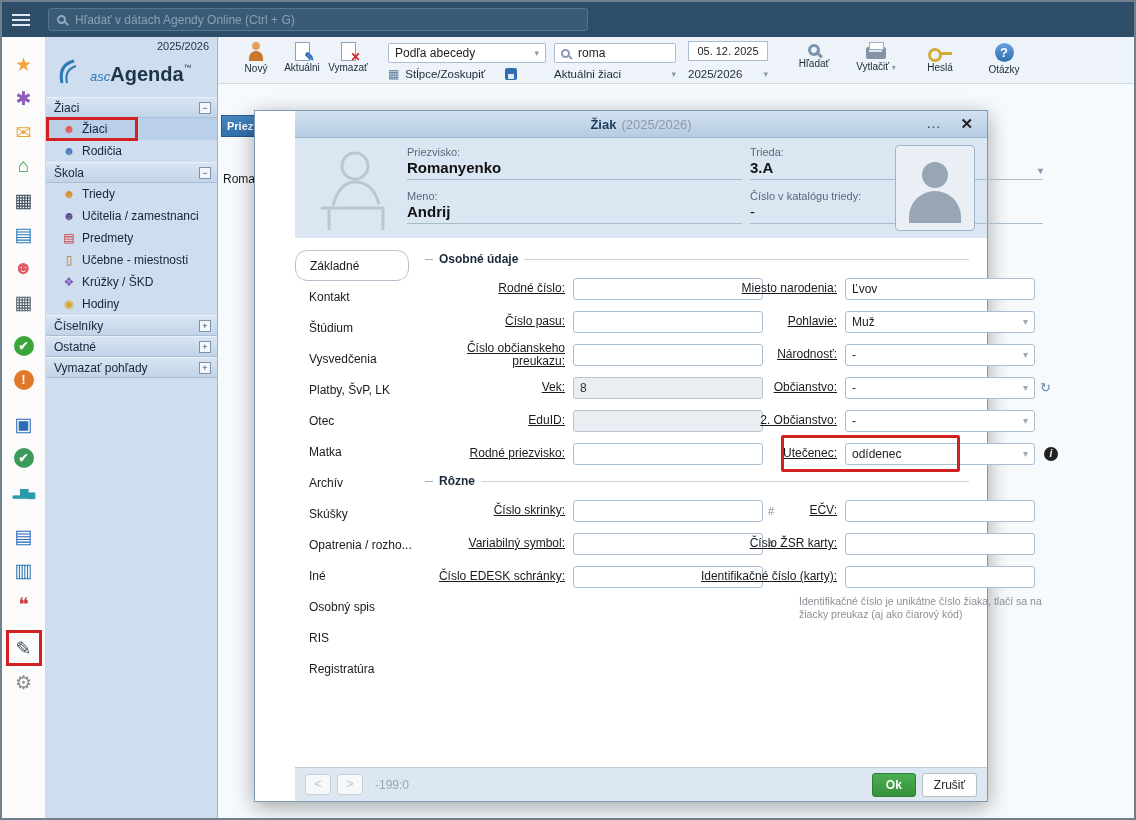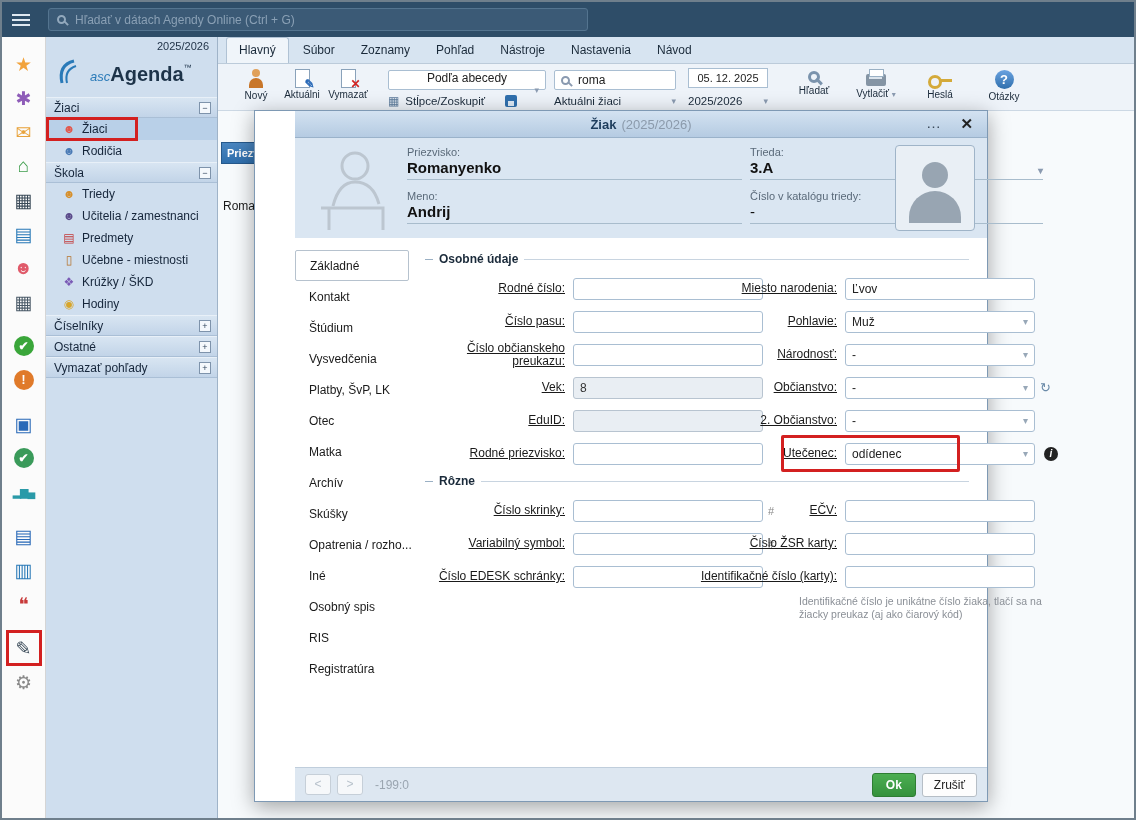--- a/index.html
+++ b/index.html
@@ -286,15 +286,6 @@
     </div>
 
     <div class="main">
-      <div class="menubar">
-          <div class="menu-tab active">Hlavný</div>
-          <div class="menu-tab">Súbor</div>
-          <div class="menu-tab">Zoznamy</div>
-          <div class="menu-tab">Pohľad</div>
-          <div class="menu-tab">Nástroje</div>
-          <div class="menu-tab">Nastavenia</div>
-          <div class="menu-tab">Návod</div>
-        </div>
 
       <div class="toolbar">
         <div class="tb-btn" style="left:16px">

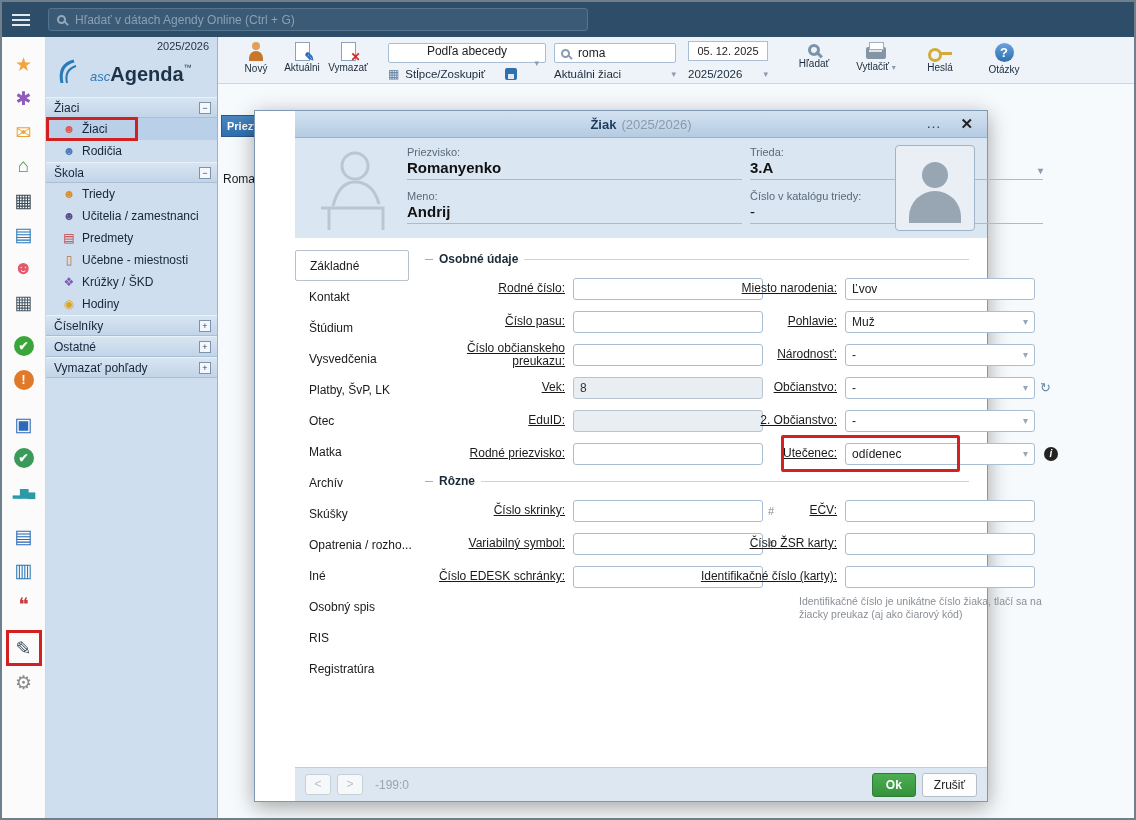--- a/index.html
+++ b/index.html
@@ -59,7 +59,7 @@
   .dico .mark { position:absolute; right:-6px; bottom:-4px; font-size:12px; font-weight:bold; }
   .mark.edit { color:#2a6ab8; }
   .mark.del { color:#d22525; }
-  .tb-sort { position:absolute; left:170px; top:6px; width:158px; height:20px; background:#fff; border:1px solid #a9bed2; border-radius:2px; display:flex; align-items:center; padding:0 6px; font-size:12px; color:#222; cursor:pointer;flex-direction:column; }
+  .tb-sort { position:absolute; left:170px; top:6px; width:158px; height:20px; background:#fff; border:1px solid #a9bed2; border-radius:2px; display:flex; align-items:center; padding:0 6px; font-size:12px; color:#222; cursor:pointer; }
   .arrow { margin-left:auto; color:#8a9ab0; font-size:9px; }
   .tb-cols { position:absolute; left:170px; top:30px; display:flex; align-items:center; gap:6px; font-size:11.5px; color:#1a2a3a; cursor:pointer; }
   .grid-glyph { color:#5a7a9a; font-size:12px; }

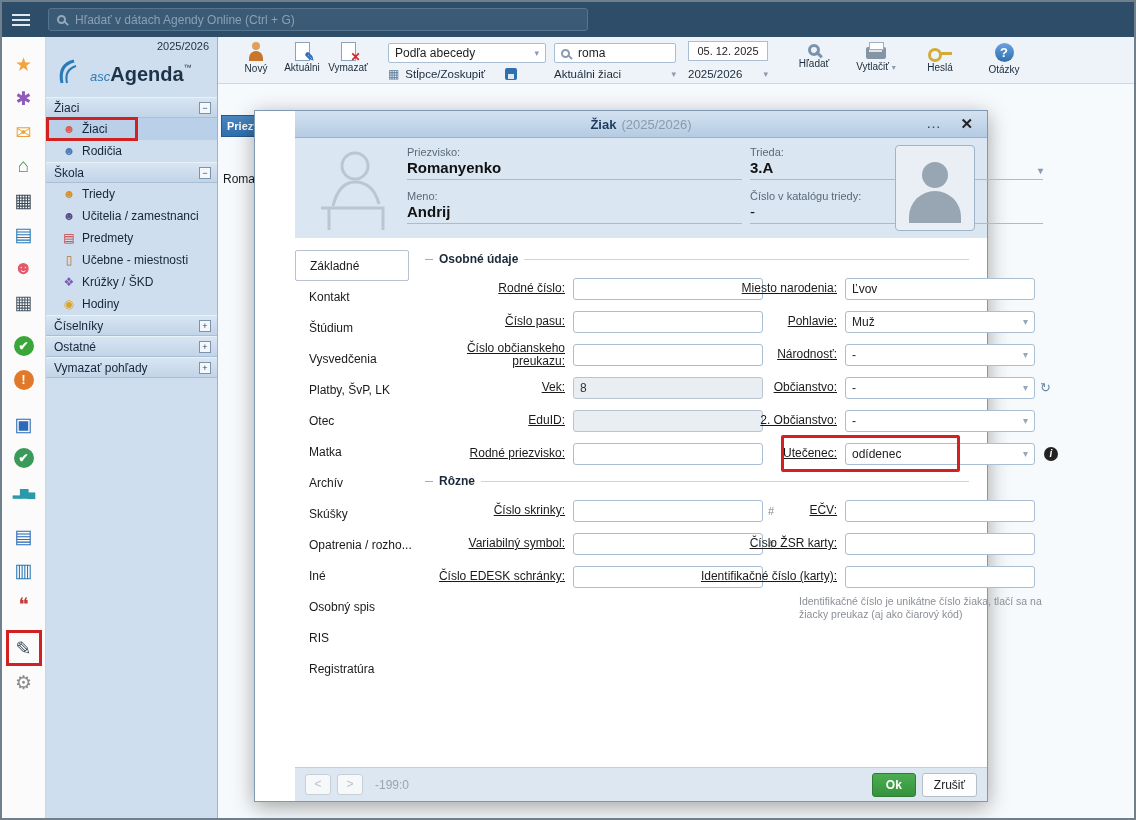--- a/index.html
+++ b/index.html
@@ -108,7 +108,7 @@
   .m-body { flex:1; display:flex; min-height:0; }
   .tabcol { width:122px; padding-top:12px; flex:0 0 auto; }
   .dlg-tab { height:31px; display:flex; align-items:center; padding-left:14px; font-size:12px; color:#1a1a1a; cursor:pointer; white-space:nowrap; overflow:hidden; }
-  .dlg-tab.active { background:#fff; border:1px solid #b6c2ce; border-radius:2px; width:114px; z-index:2; }
+  .dlg-tab.active { background:#fff; border:1px solid #b6c2ce; border-radius:12px; width:114px; z-index:2; }
 
   .formarea { flex:1; padding:10px 18px 0 8px; min-width:0; }
   .sec-row { display:flex; align-items:center; gap:6px; margin:4px 0 6px;text-align:right; }

